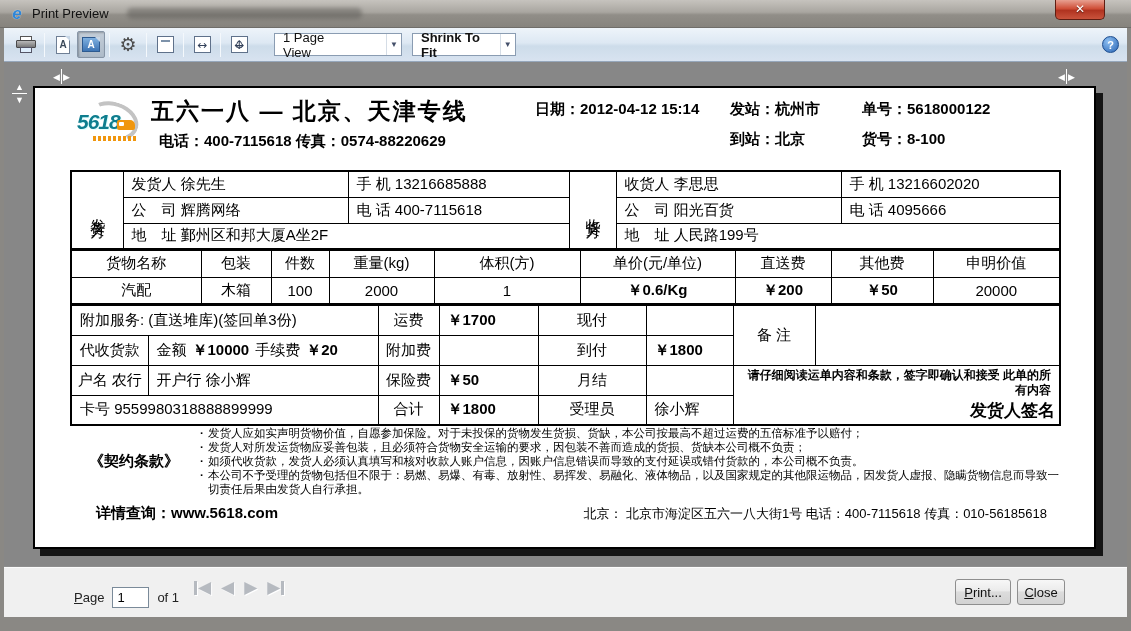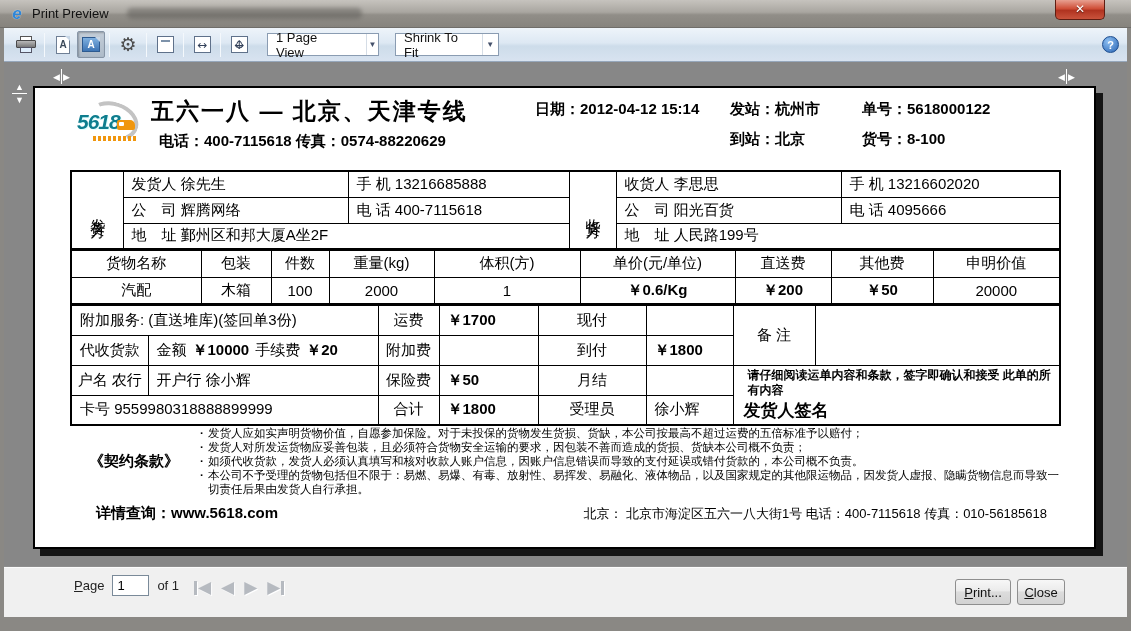--- a/index.html
+++ b/index.html
@@ -53,7 +53,7 @@
     padding:0 0 0 8px; font-size:13px; color:#111; cursor:pointer; }
   .dd .dd-arrow { margin-left:8px; width:17px; height:21px; display:flex; align-items:center;
     justify-content:center; font-size:8px; color:#44506a; border-left:1px solid #d5dde6; }
-  .dd1 { width:112px; margin-left:14px;gap:32px; }
+  .dd1 { width:128px; margin-left:21px;gap:32px; }
   .dd2 { width:104px; margin-left:16px; }
   .help { margin-left:auto; width:17px; height:17px; border-radius:50%;
     background:radial-gradient(circle at 35% 30%,#8ec0f2,#2a65b4); border:1px solid #1c4c8e;

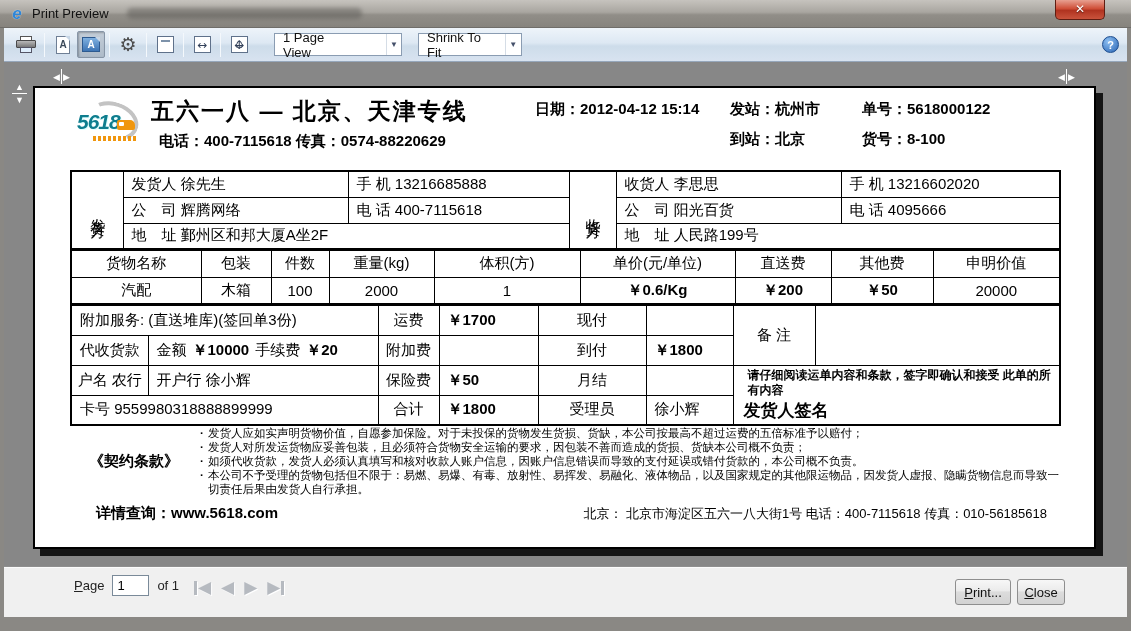--- a/index.html
+++ b/index.html
@@ -54,7 +54,7 @@
   .dd .dd-arrow { margin-left:8px; width:17px; height:21px; display:flex; align-items:center;
     justify-content:center; font-size:8px; color:#44506a; border-left:1px solid #d5dde6; }
   .dd1 { width:128px; margin-left:21px;gap:32px; }
-  .dd2 { width:104px; margin-left:16px; }
+  .dd2 { width:104px; margin-left:10px;font-weight:bold; }
   .help { margin-left:auto; width:17px; height:17px; border-radius:50%;
     background:radial-gradient(circle at 35% 30%,#8ec0f2,#2a65b4); border:1px solid #1c4c8e;
     color:#fff; font-size:11px; font-weight:bold; display:flex; align-items:center; justify-content:center; cursor:pointer; }

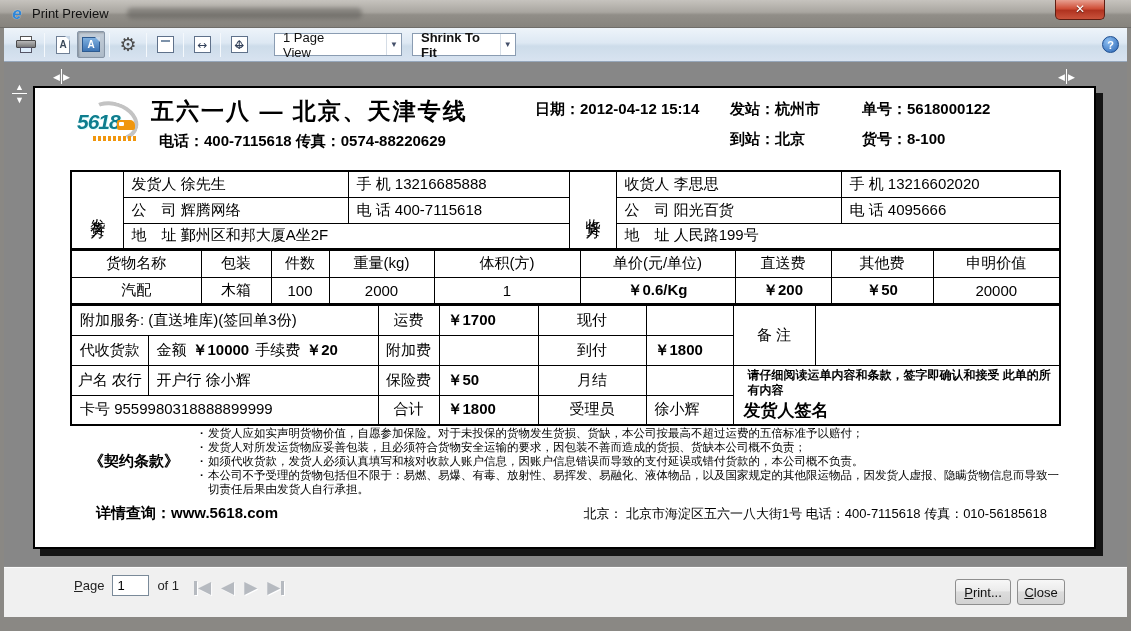--- a/index.html
+++ b/index.html
@@ -89,7 +89,7 @@
   .tbl-wrap { position:absolute; left:35px; top:82px; width:989px; }
   table { border-collapse:collapse; table-layout:fixed; width:989px; }
   table + table { margin-top:-1px; }
-  td,th { border:1px solid #000; font-size:15px; font-weight:normal; padding:0 4px; overflow:hidden; white-space:nowrap; }
+  td,th { border:1px solid #000; font-size:15px; font-weight:normal; padding:0 4px; overflow:hidden; white-space:nowrap;text-align:right; }
   table { border:2px solid #000; }
   .t-part tr { height:26px; }
   .t-goods tr { height:27px; }

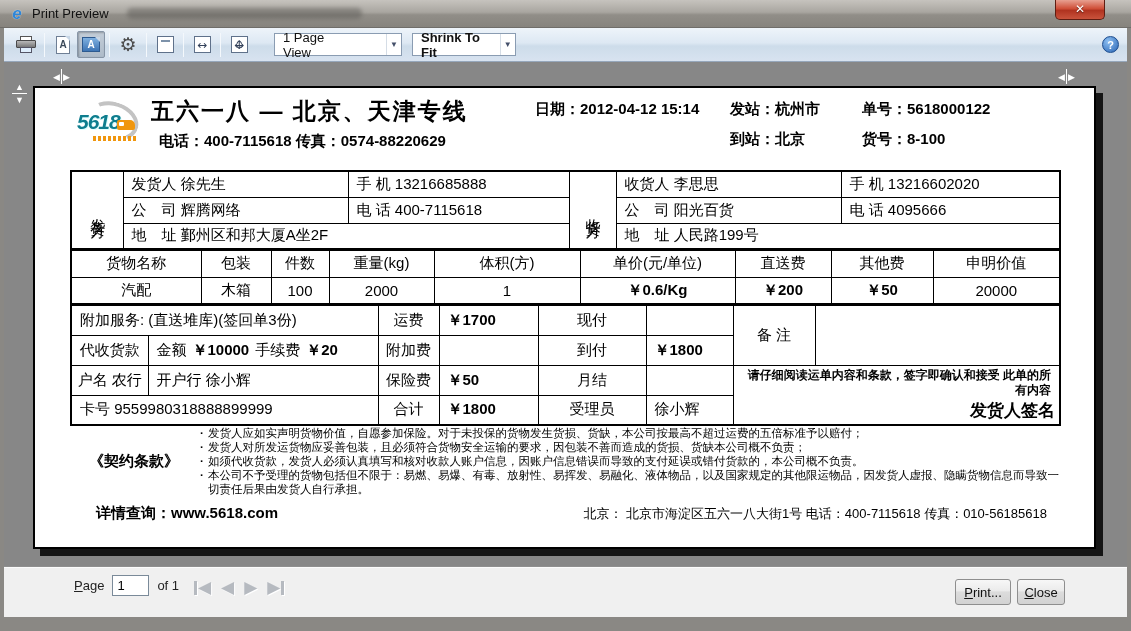--- a/index.html
+++ b/index.html
@@ -115,7 +115,7 @@
   
   .statusbar { position:absolute; left:4px; right:4px; bottom:14px; height:51px; background:#f0f0f0;
     border-top:1px solid #8f8f8f; box-shadow:inset 0 1px 0 #fbfbfb; }
-  .sb-left { position:absolute; left:70px; top:8px; display:flex; align-items:center; font-size:13px; color:#222; }
+  .sb-left { position:absolute; left:70px; top:20px; display:flex; align-items:center; font-size:13px; color:#222; }
   .page-input { width:37px; height:21px; margin:0 8px; border:1px solid #7a8a99; background:#fff;
     font-size:13px; padding-left:4px; font-family:inherit; }
   .navs { position:absolute; left:190px; top:10px; display:flex; gap:10px; align-items:center; }

